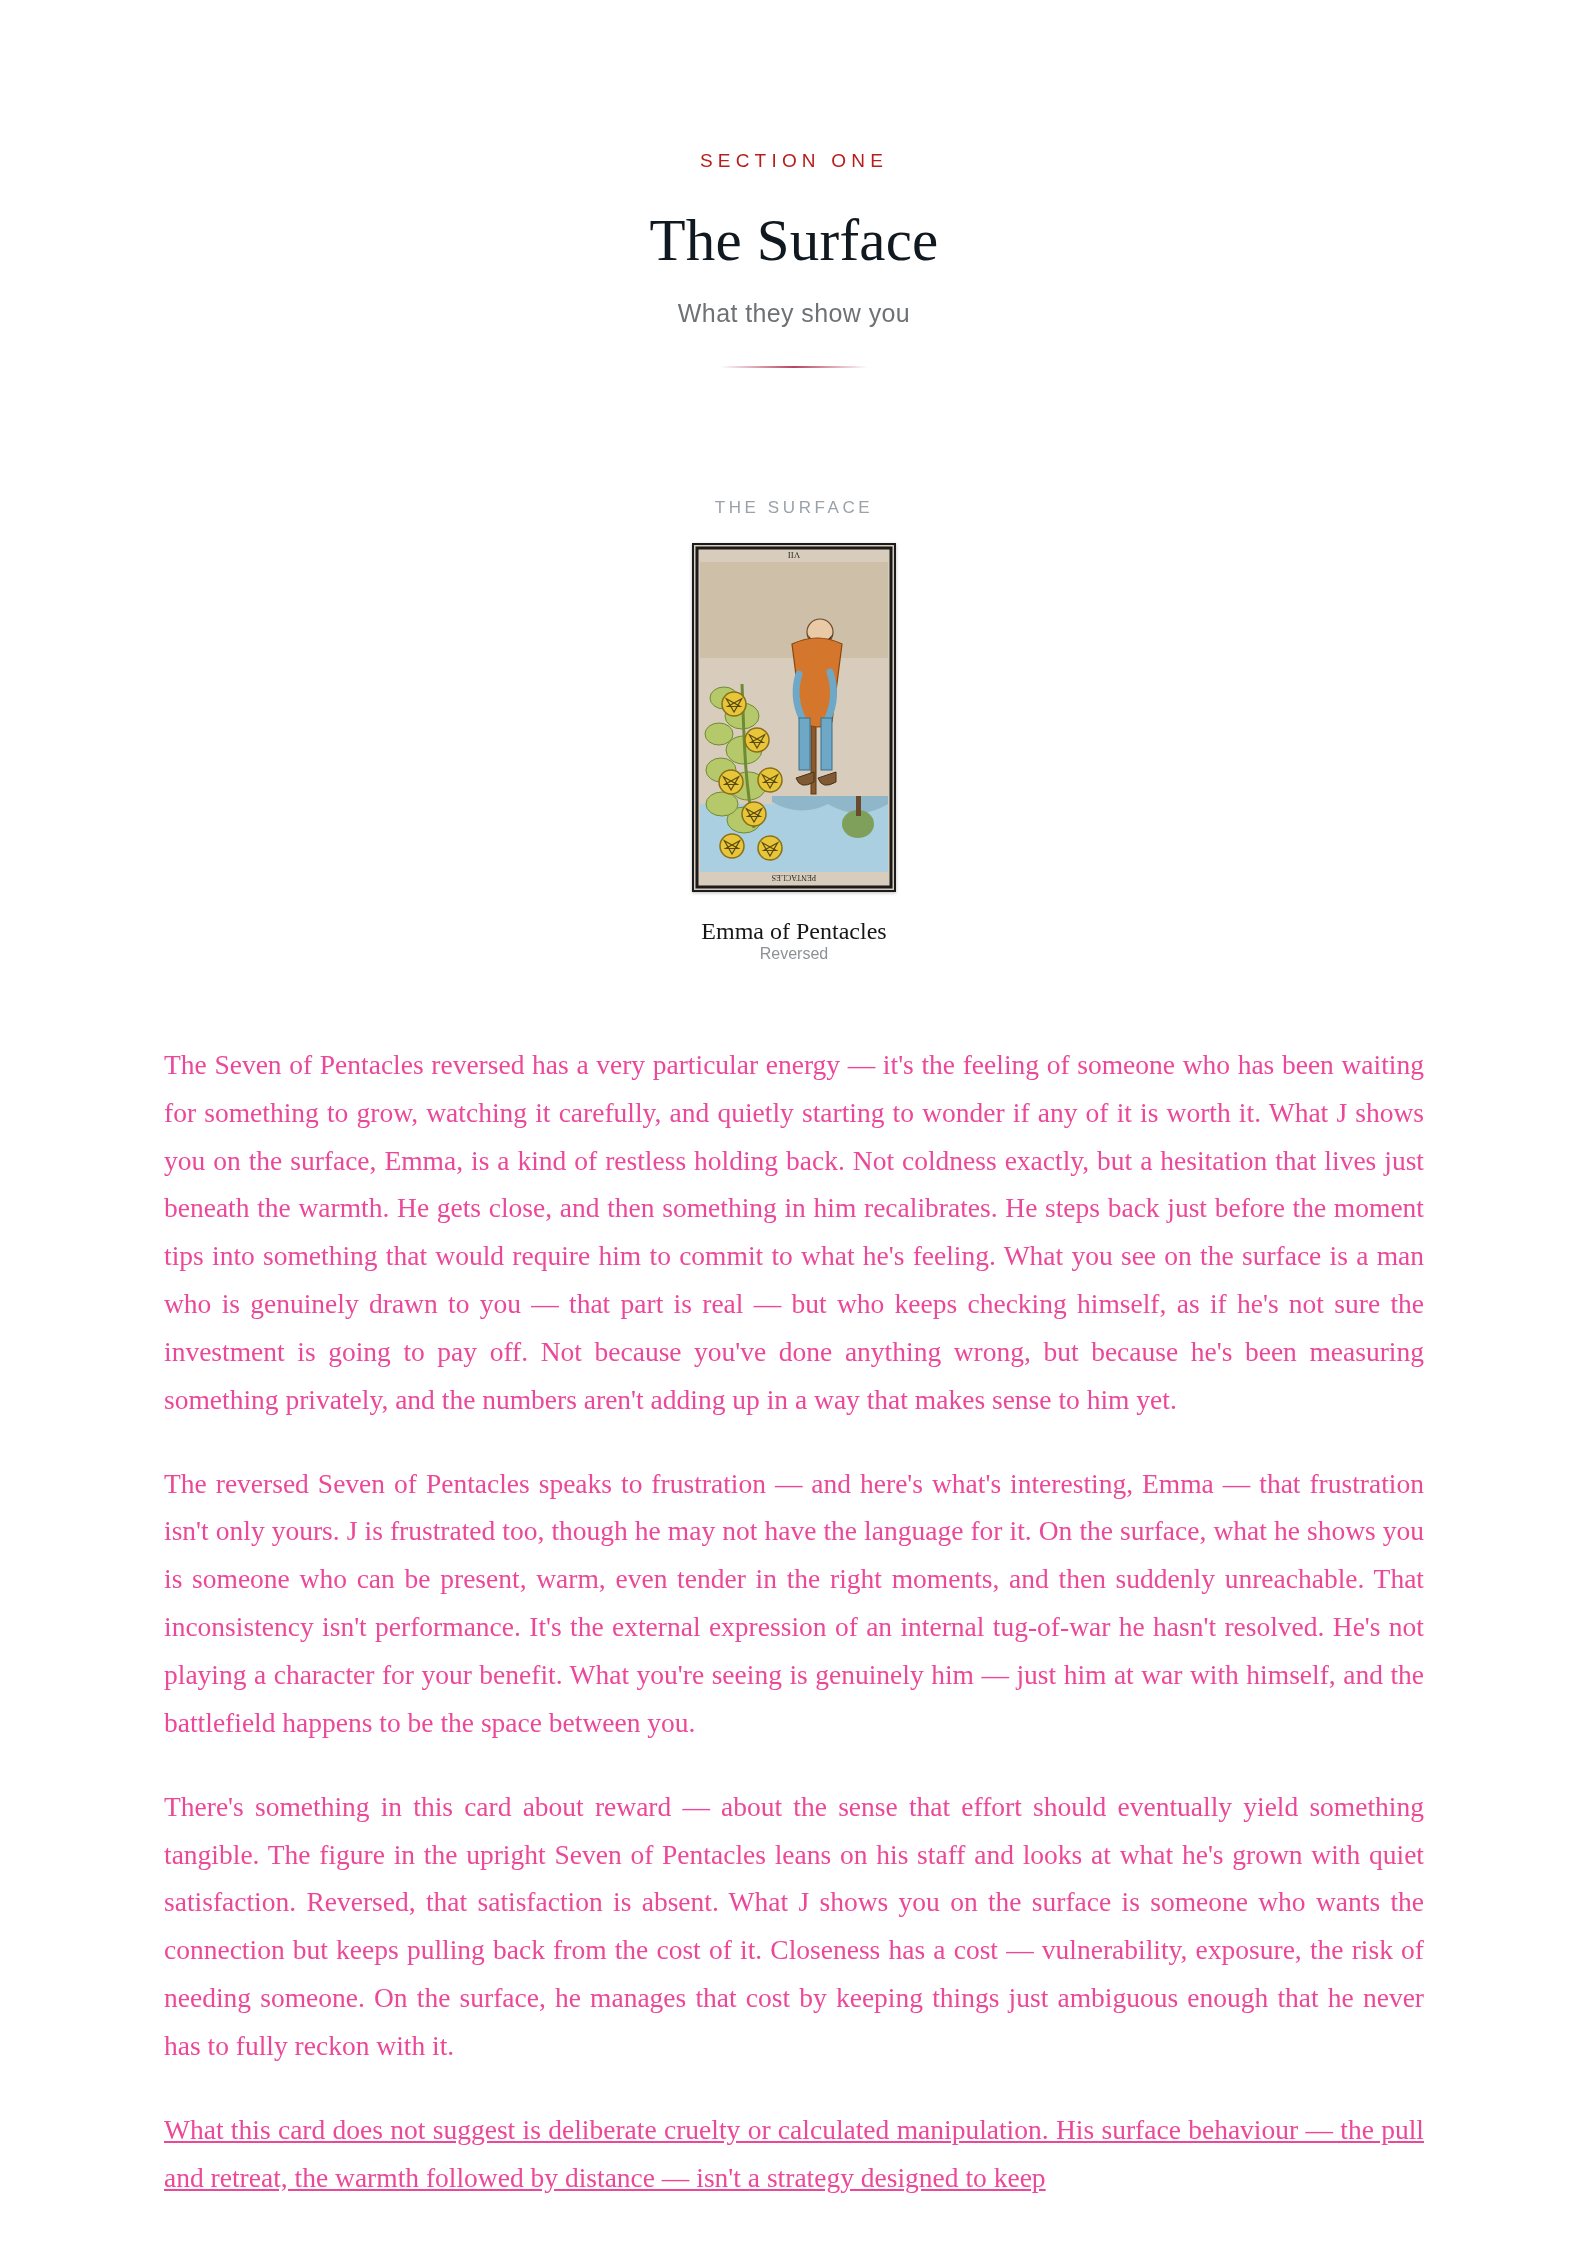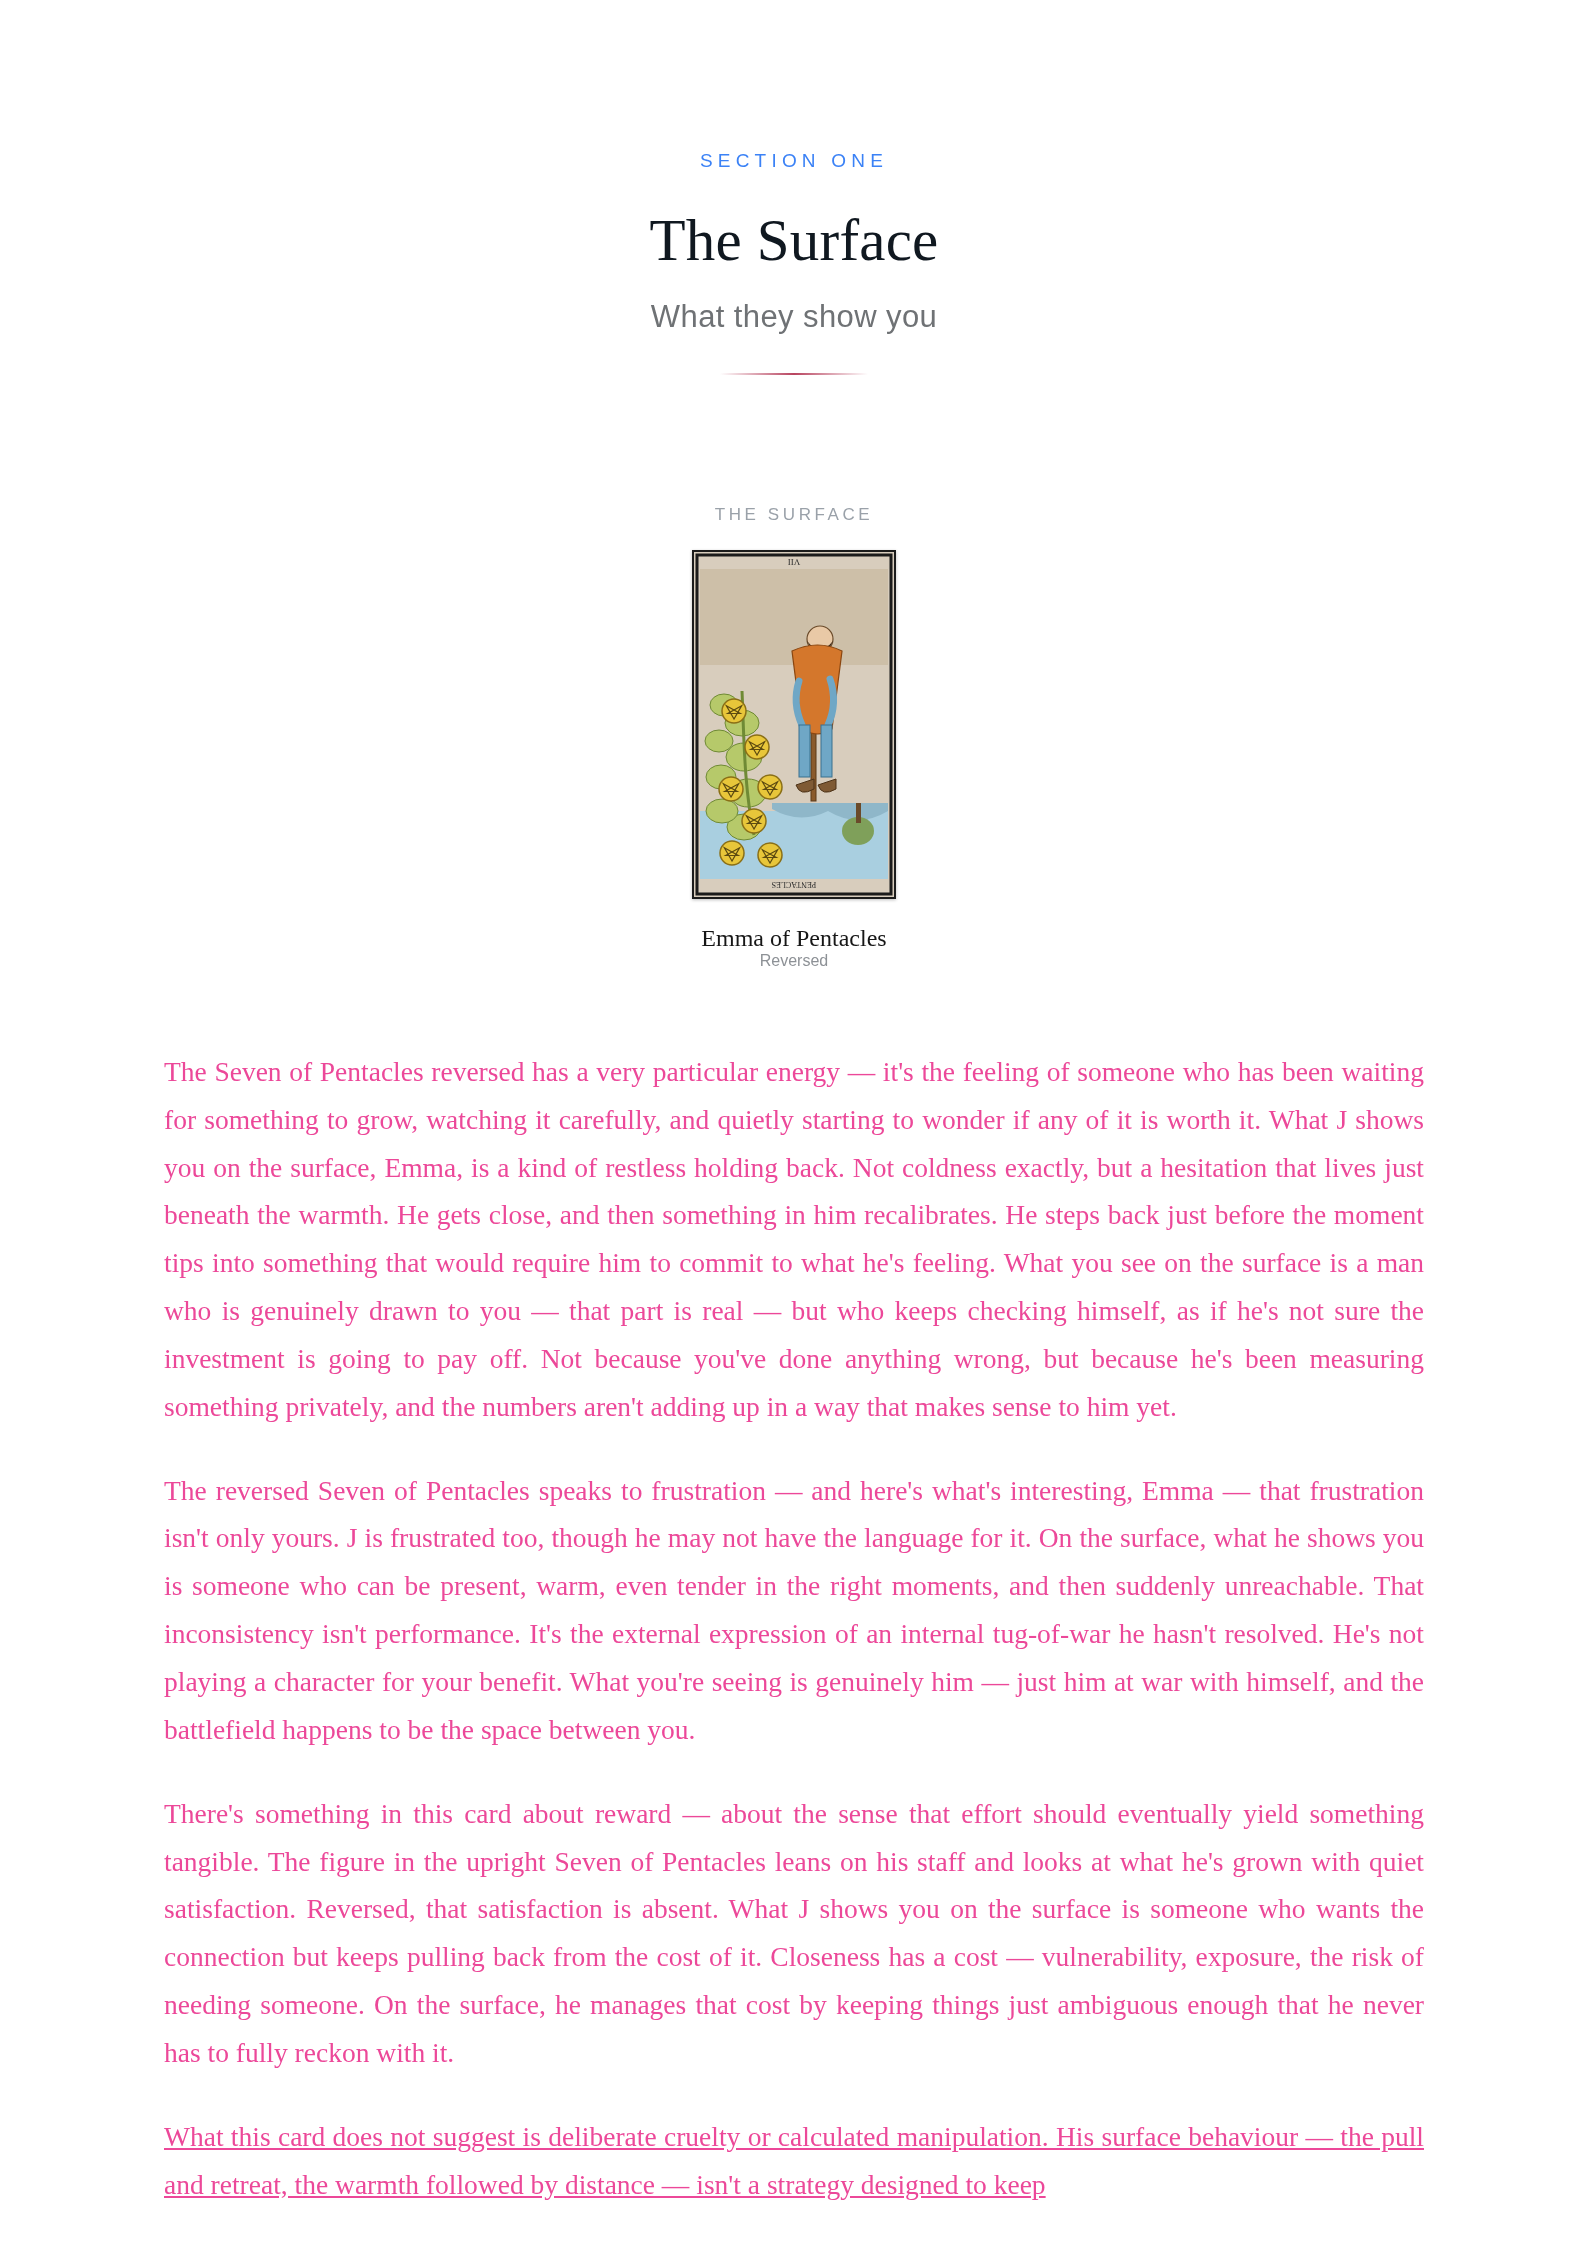--- a/index.html
+++ b/index.html
@@ -29,7 +29,7 @@
     font-family: "Liberation Sans", sans-serif;
     font-size: 19px;
     letter-spacing: 5.2px;
-    color: #3b82f6;
+    color: #b91c1c;
     font-weight: 400;
     text-transform: uppercase;
   }

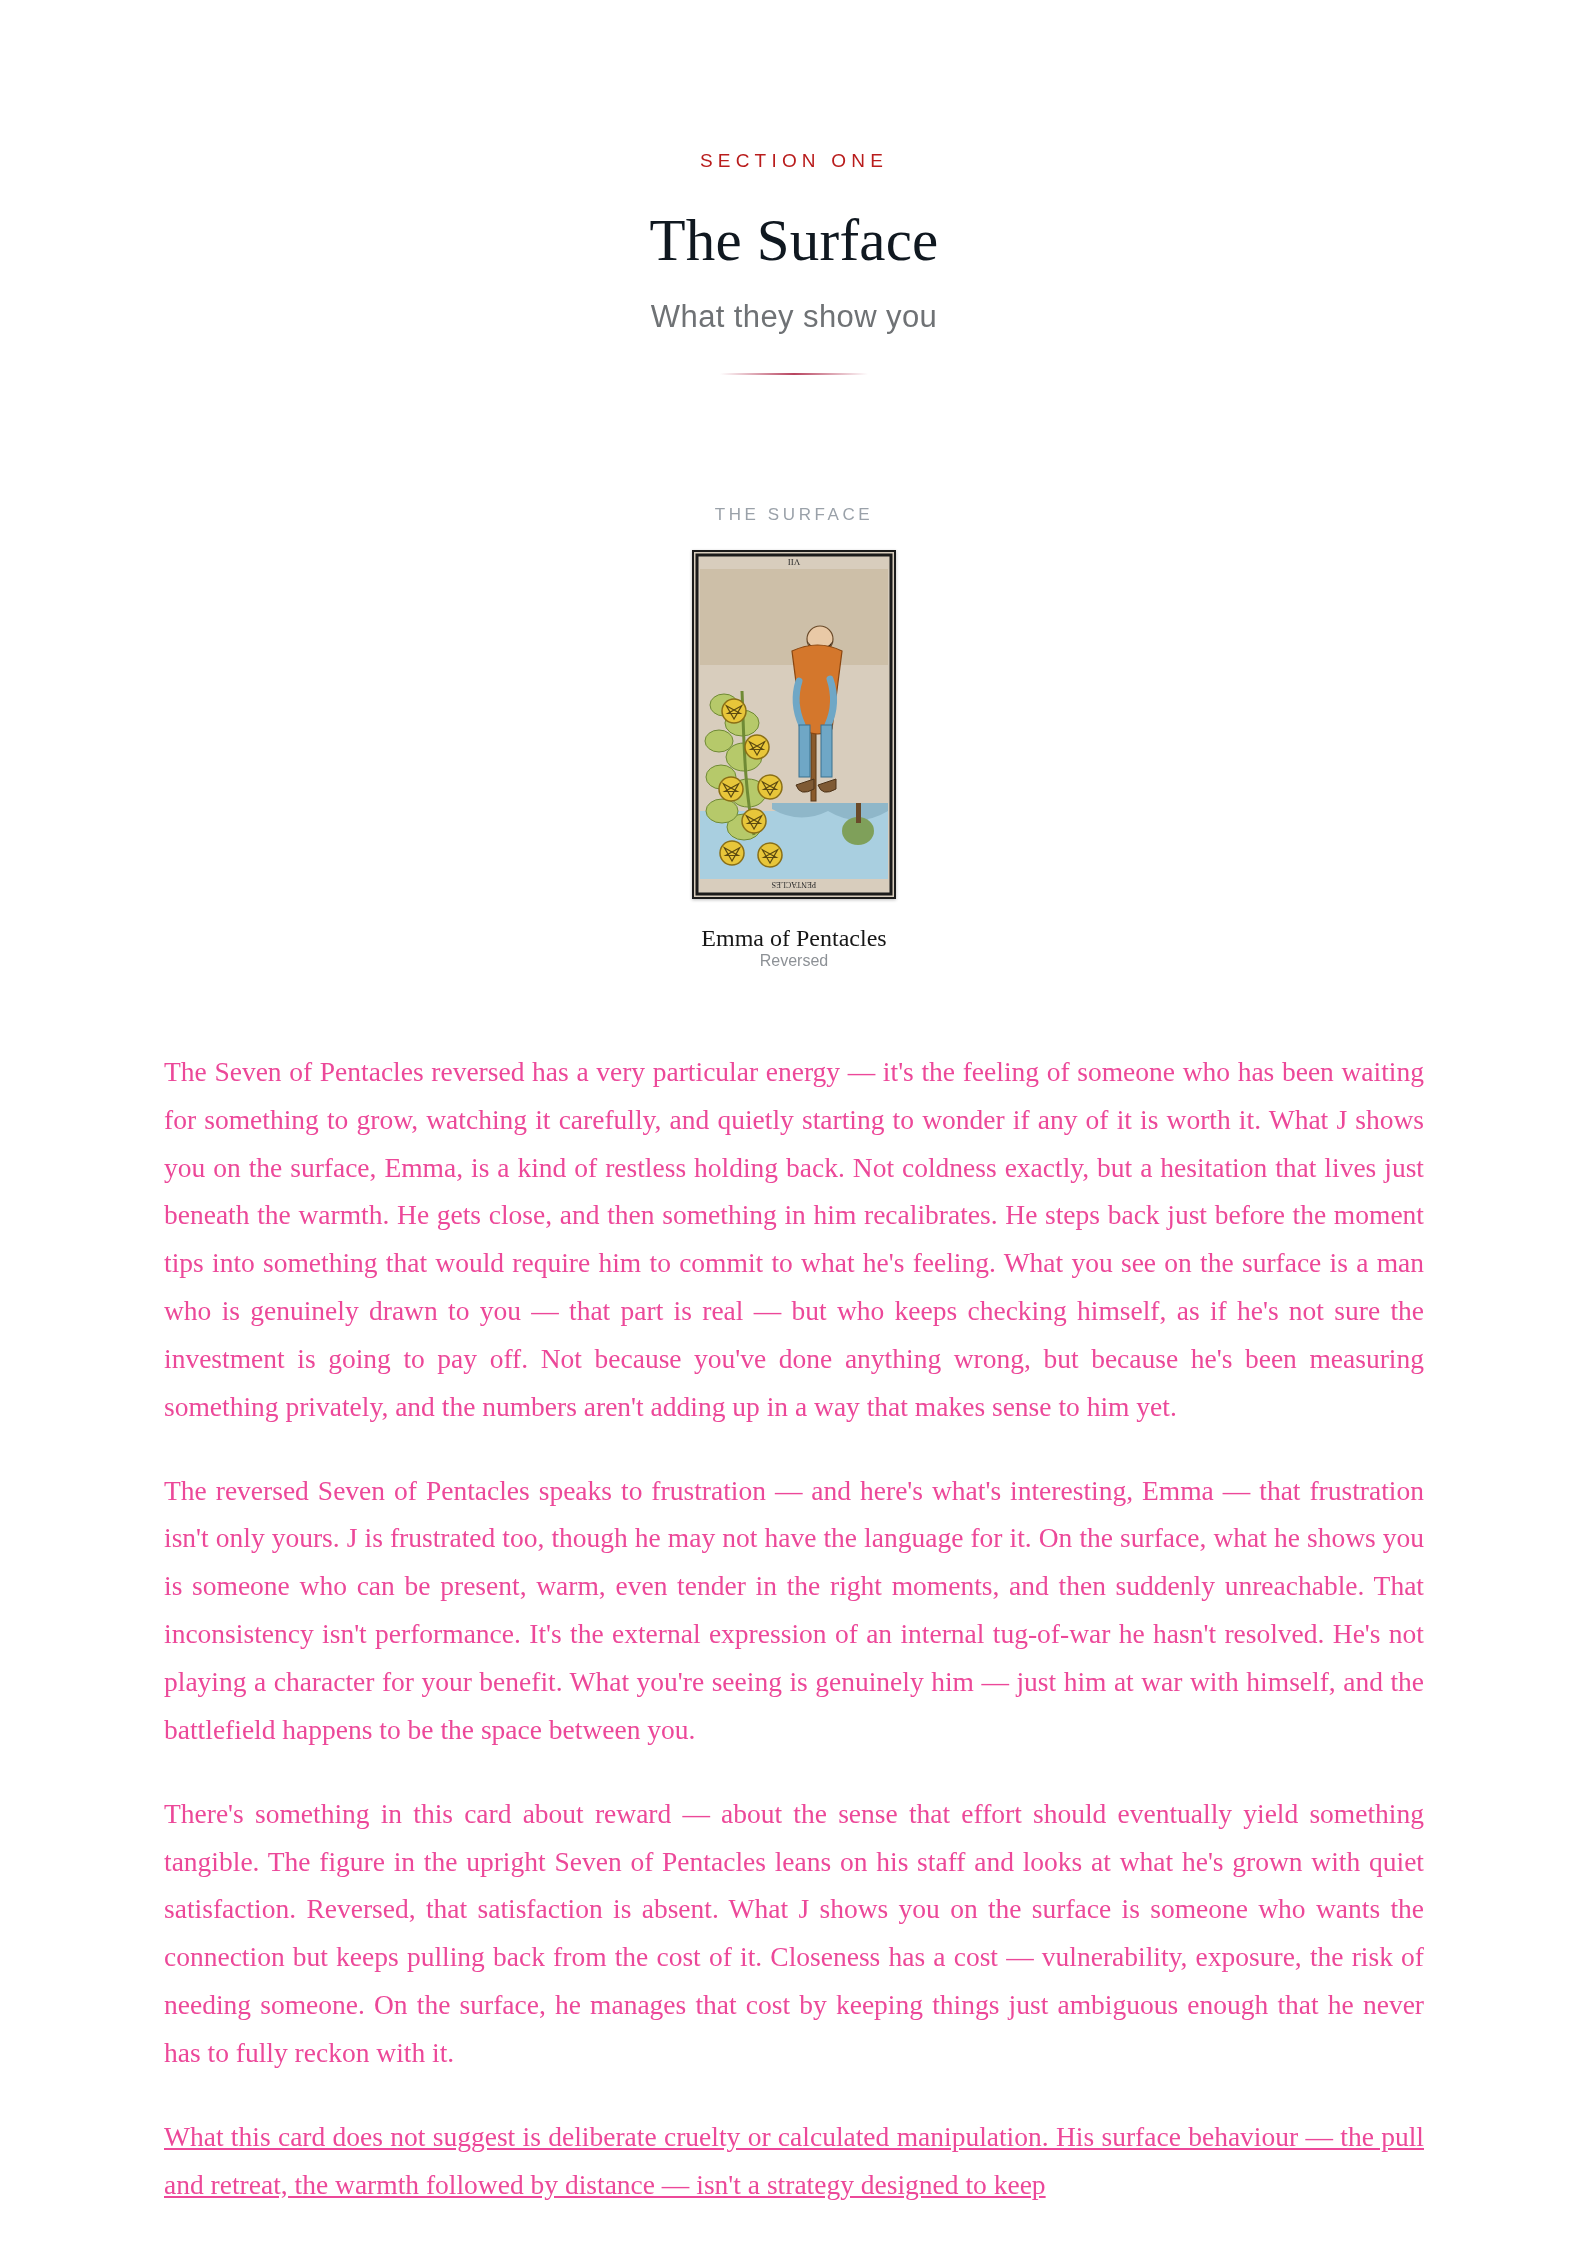--- a/index.html
+++ b/index.html
@@ -44,7 +44,7 @@
   }
   .section-sub {
     font-family: "Liberation Sans", sans-serif;
-    font-size: 31px;
+    font-size: 25px;
     color: #6f7275;
     margin-top: 26px;
     font-weight: 300;

